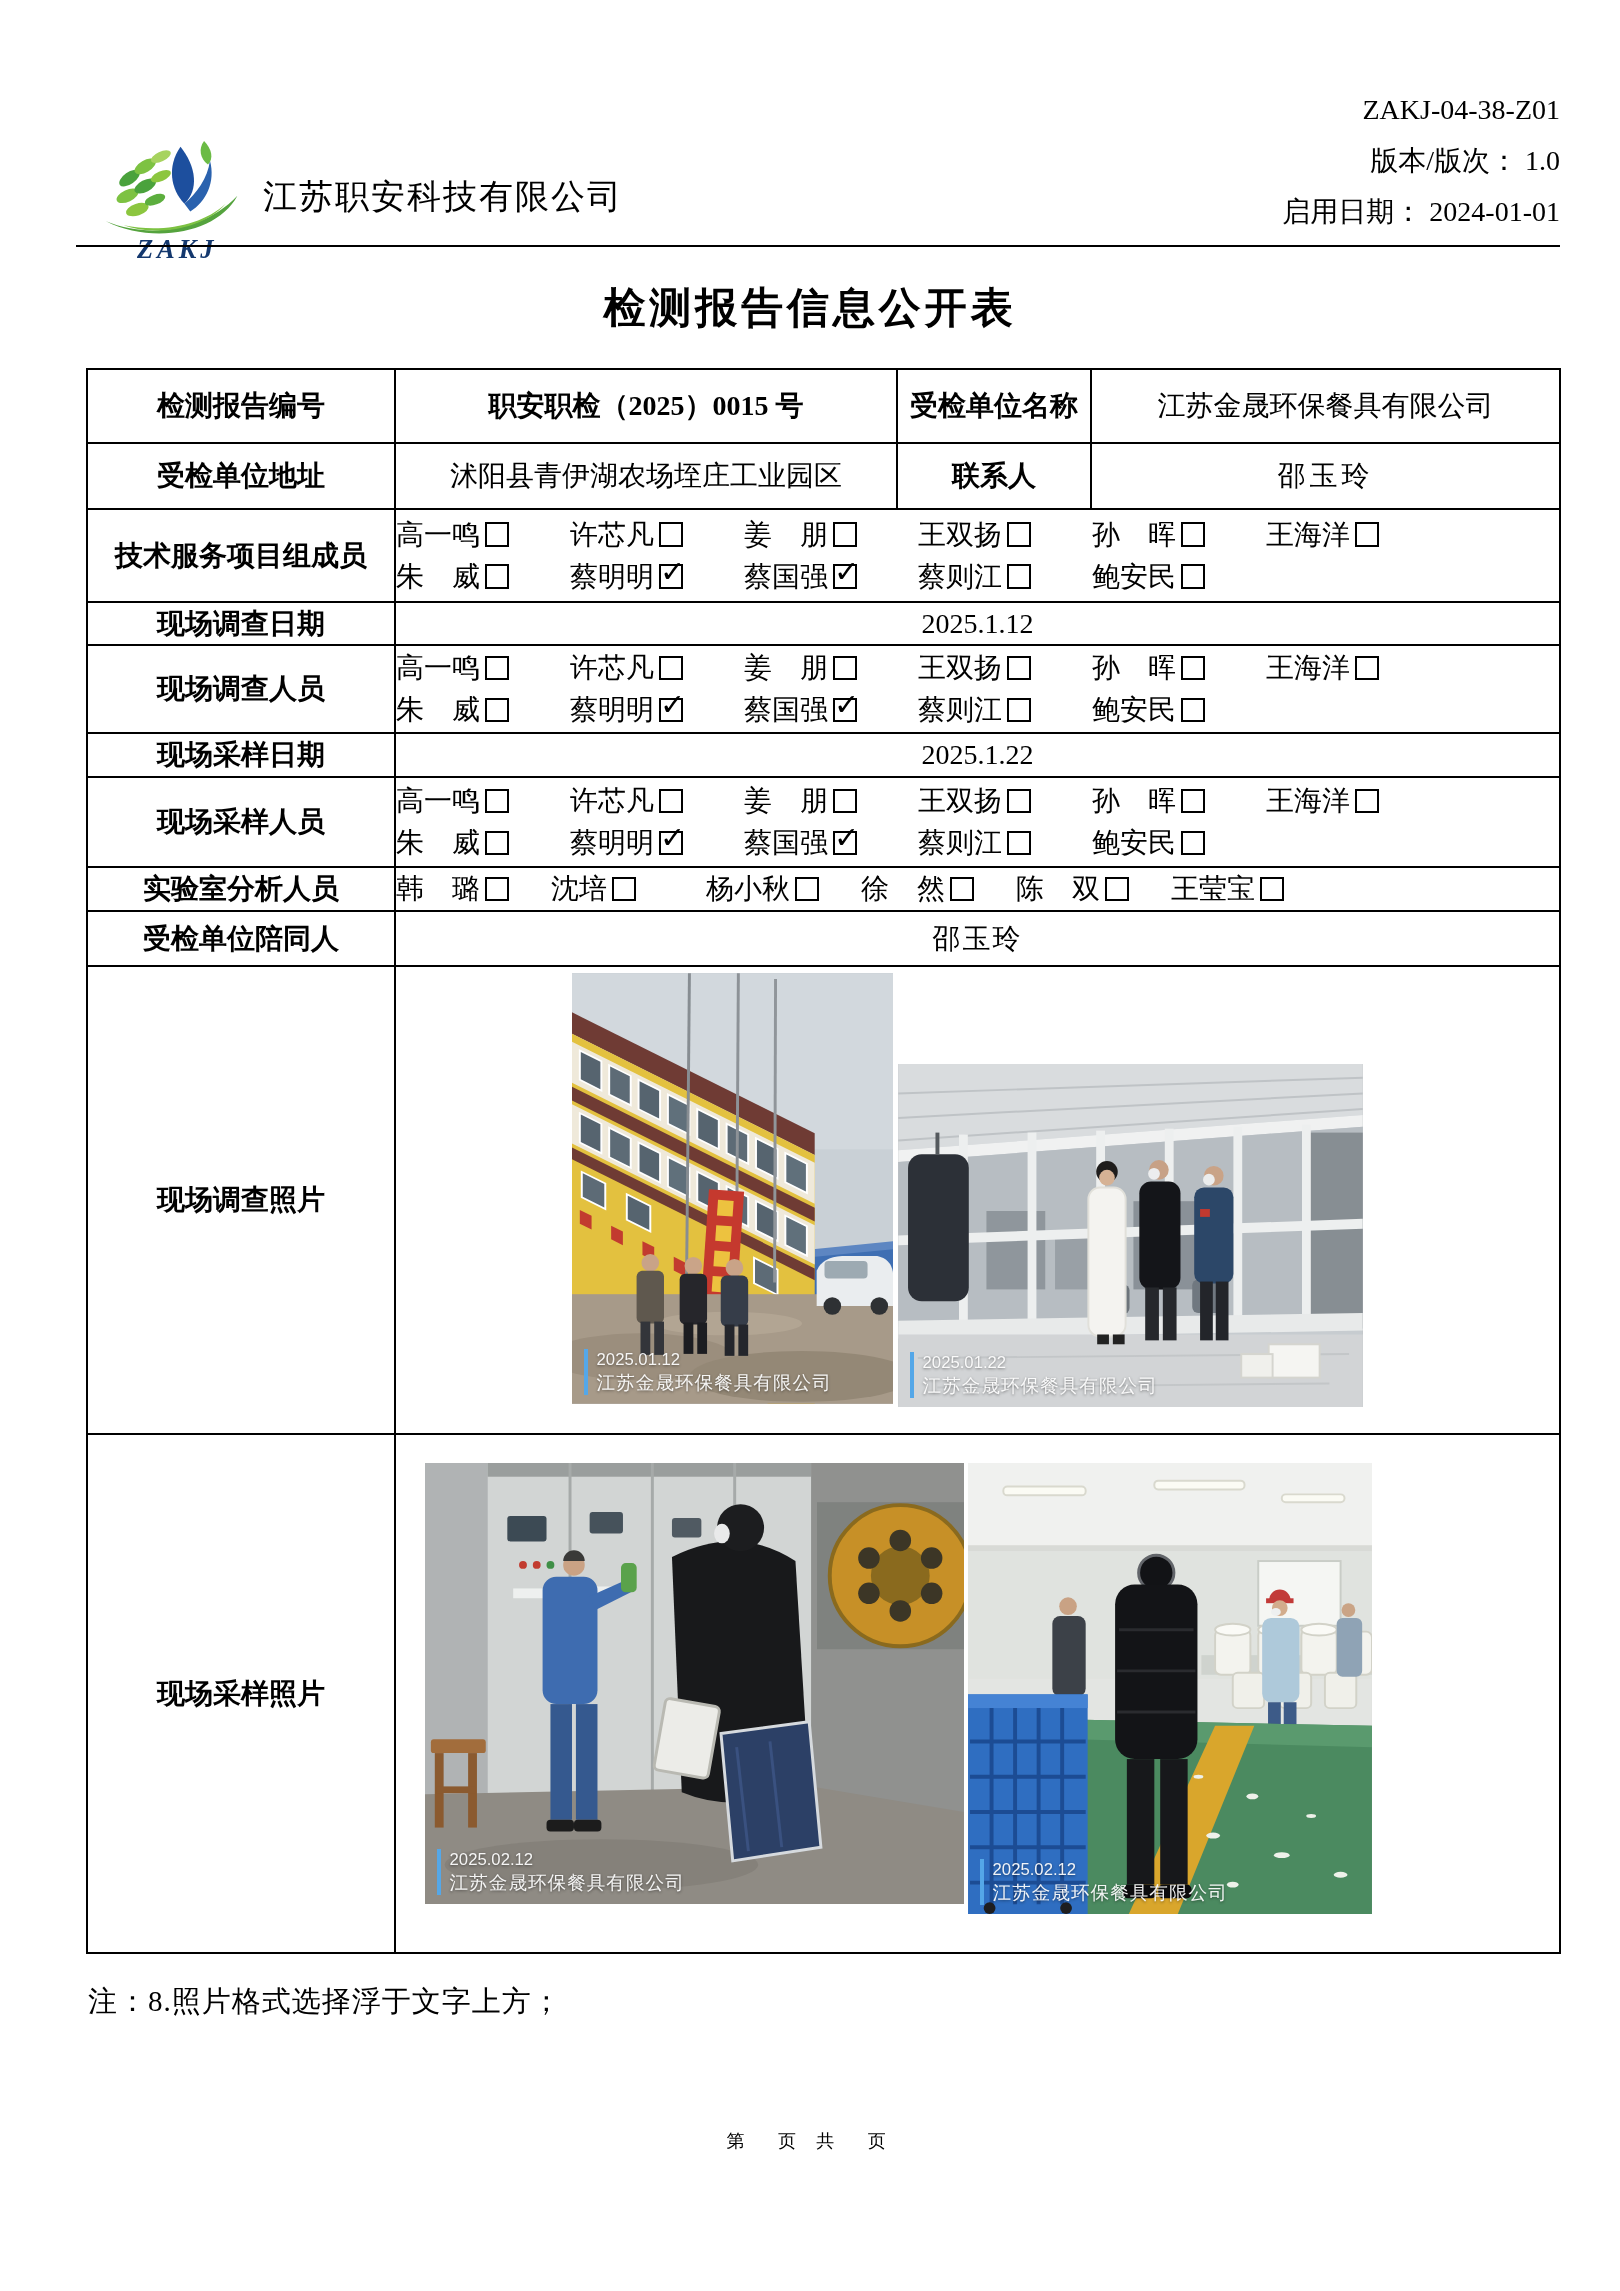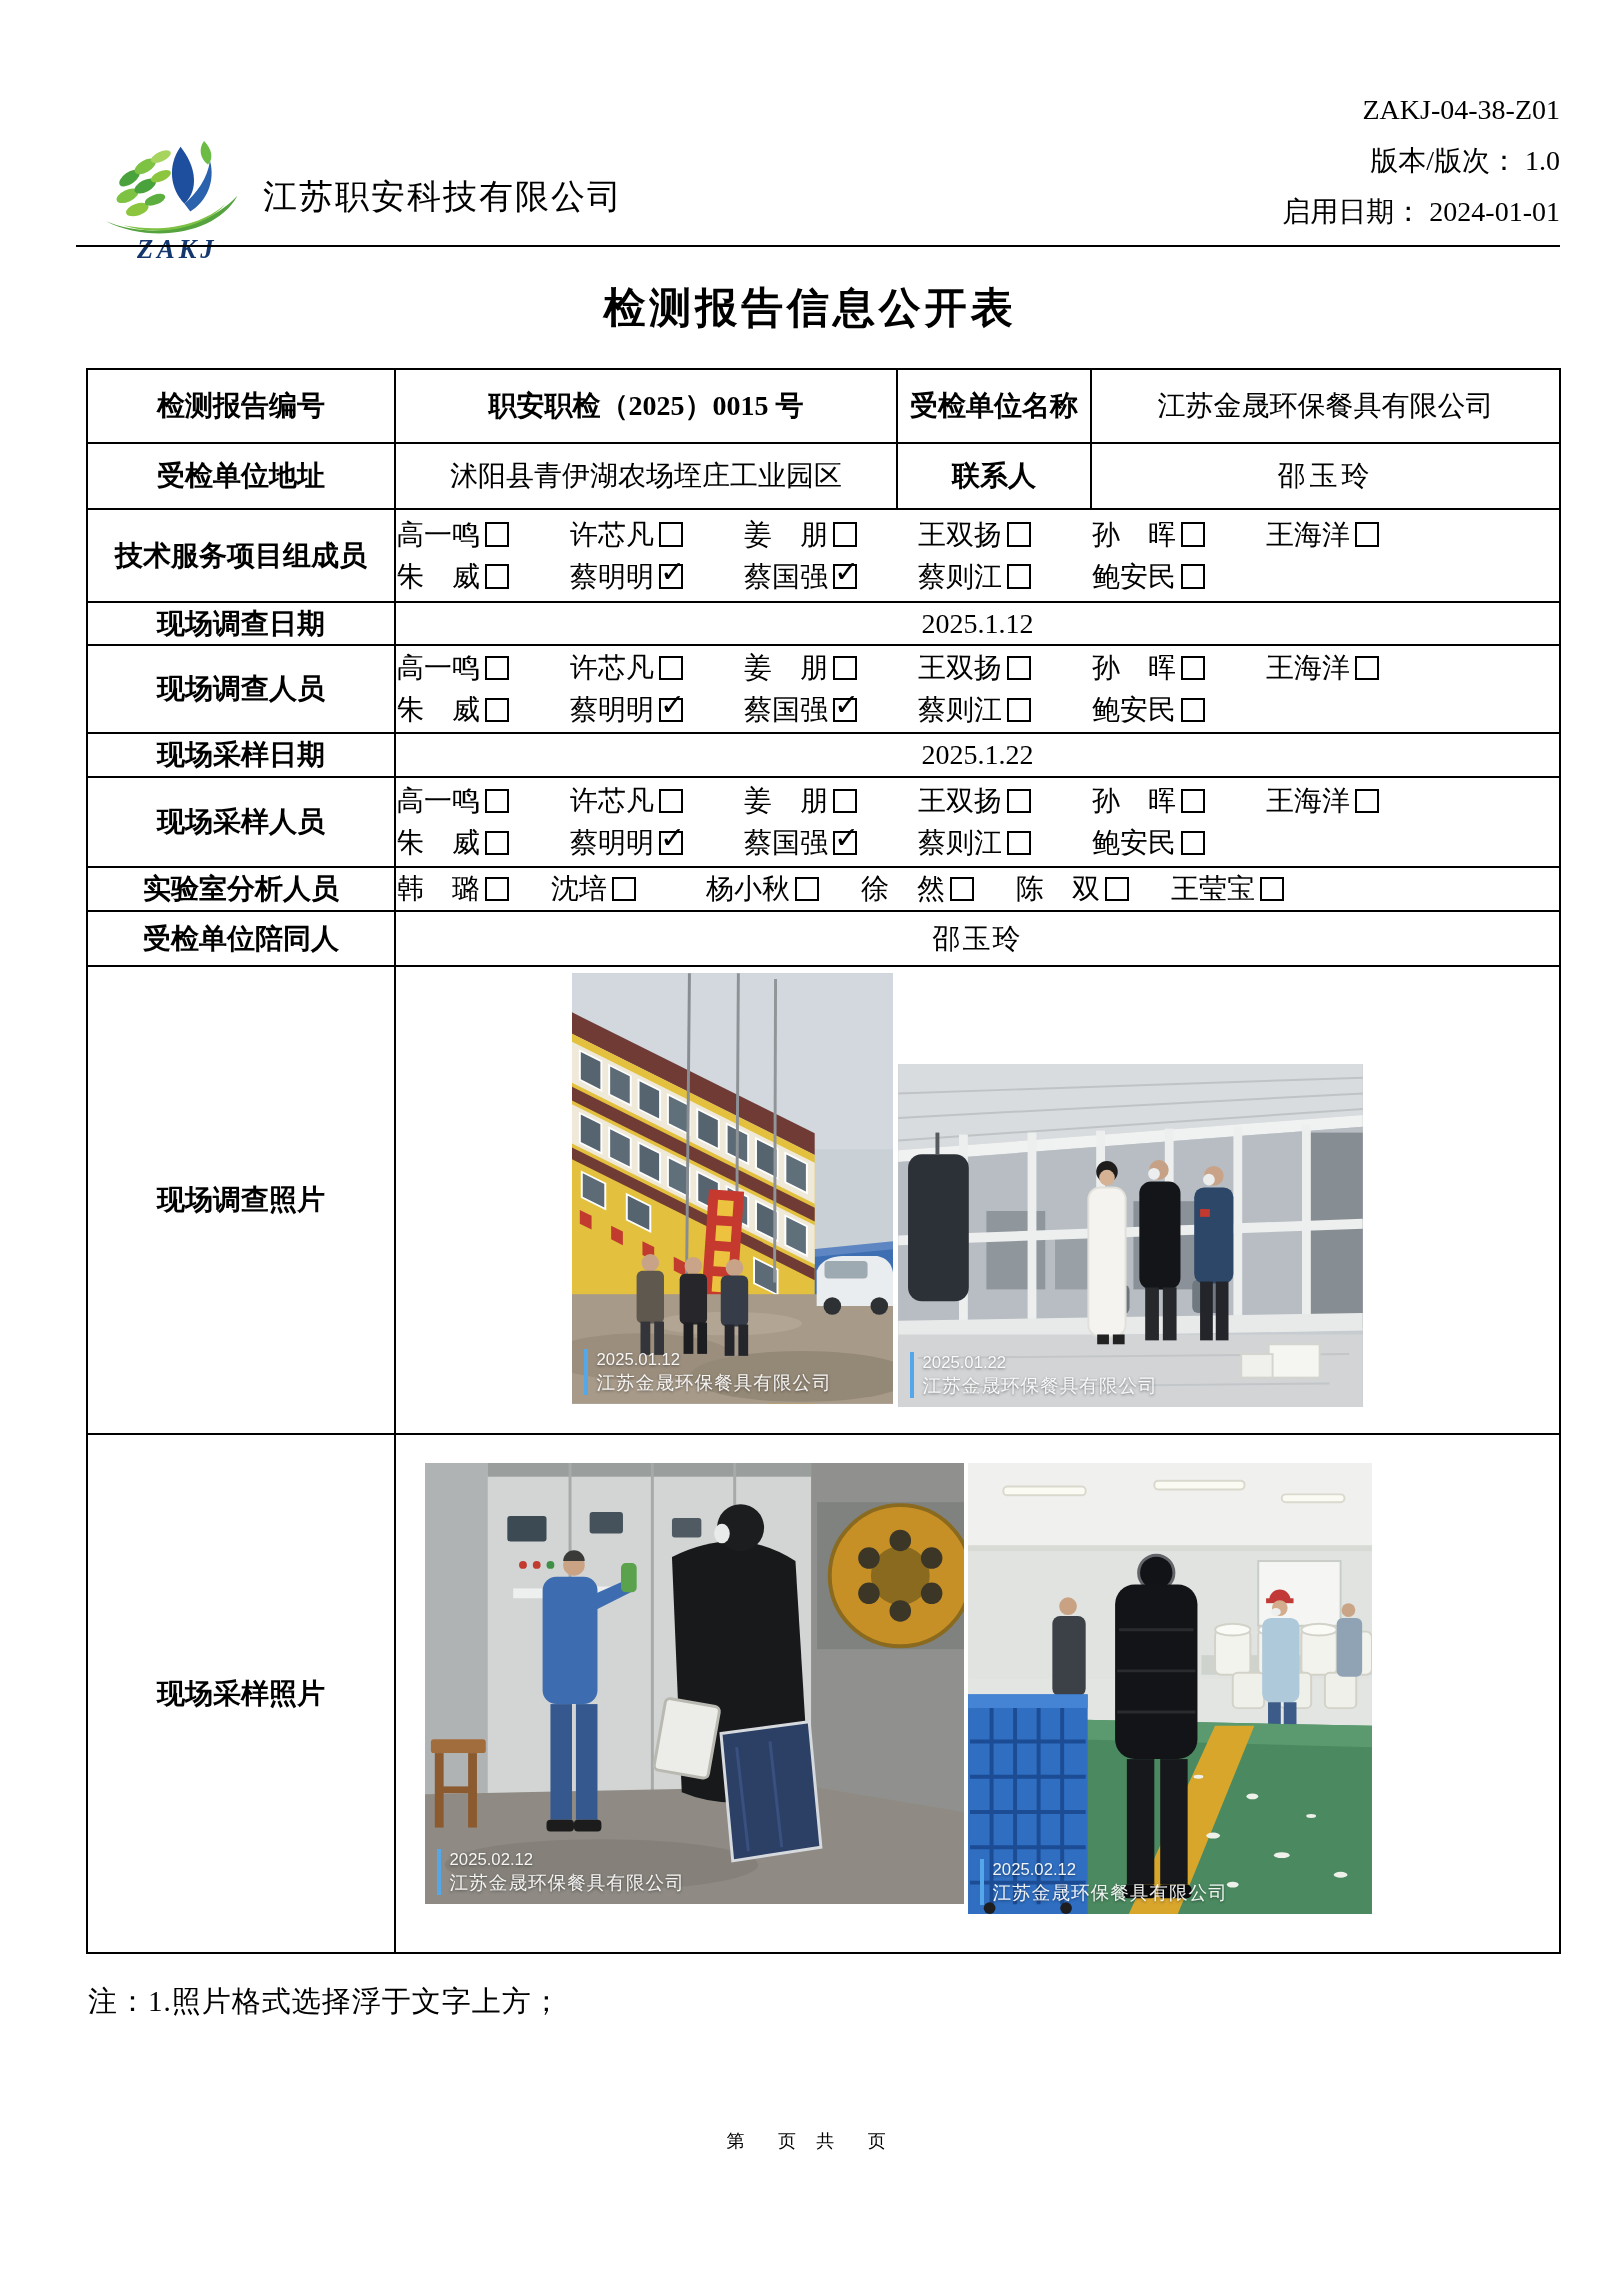--- a/index.html
+++ b/index.html
@@ -33,7 +33,7 @@
   tr.r5{height:88px;} tr.r6{height:44px;} tr.r7{height:90px;} tr.r8{height:39px;}
   tr.r9{height:55px;} tr.r10{height:468px;padding-left:28px;} tr.r11{height:519px;}
 
-  .names-cell{padding:3.9px 0 3.9px 13.7px;border-radius:31px;}
+  .names-cell{padding:3.9px 0 3.9px 13.7px;}
   .name-line{display:flex;align-items:center;height:42px;}
   .person{width:174px;display:flex;align-items:center;white-space:pre;font-size:28px;}
   .lab-line .person{width:155px;}

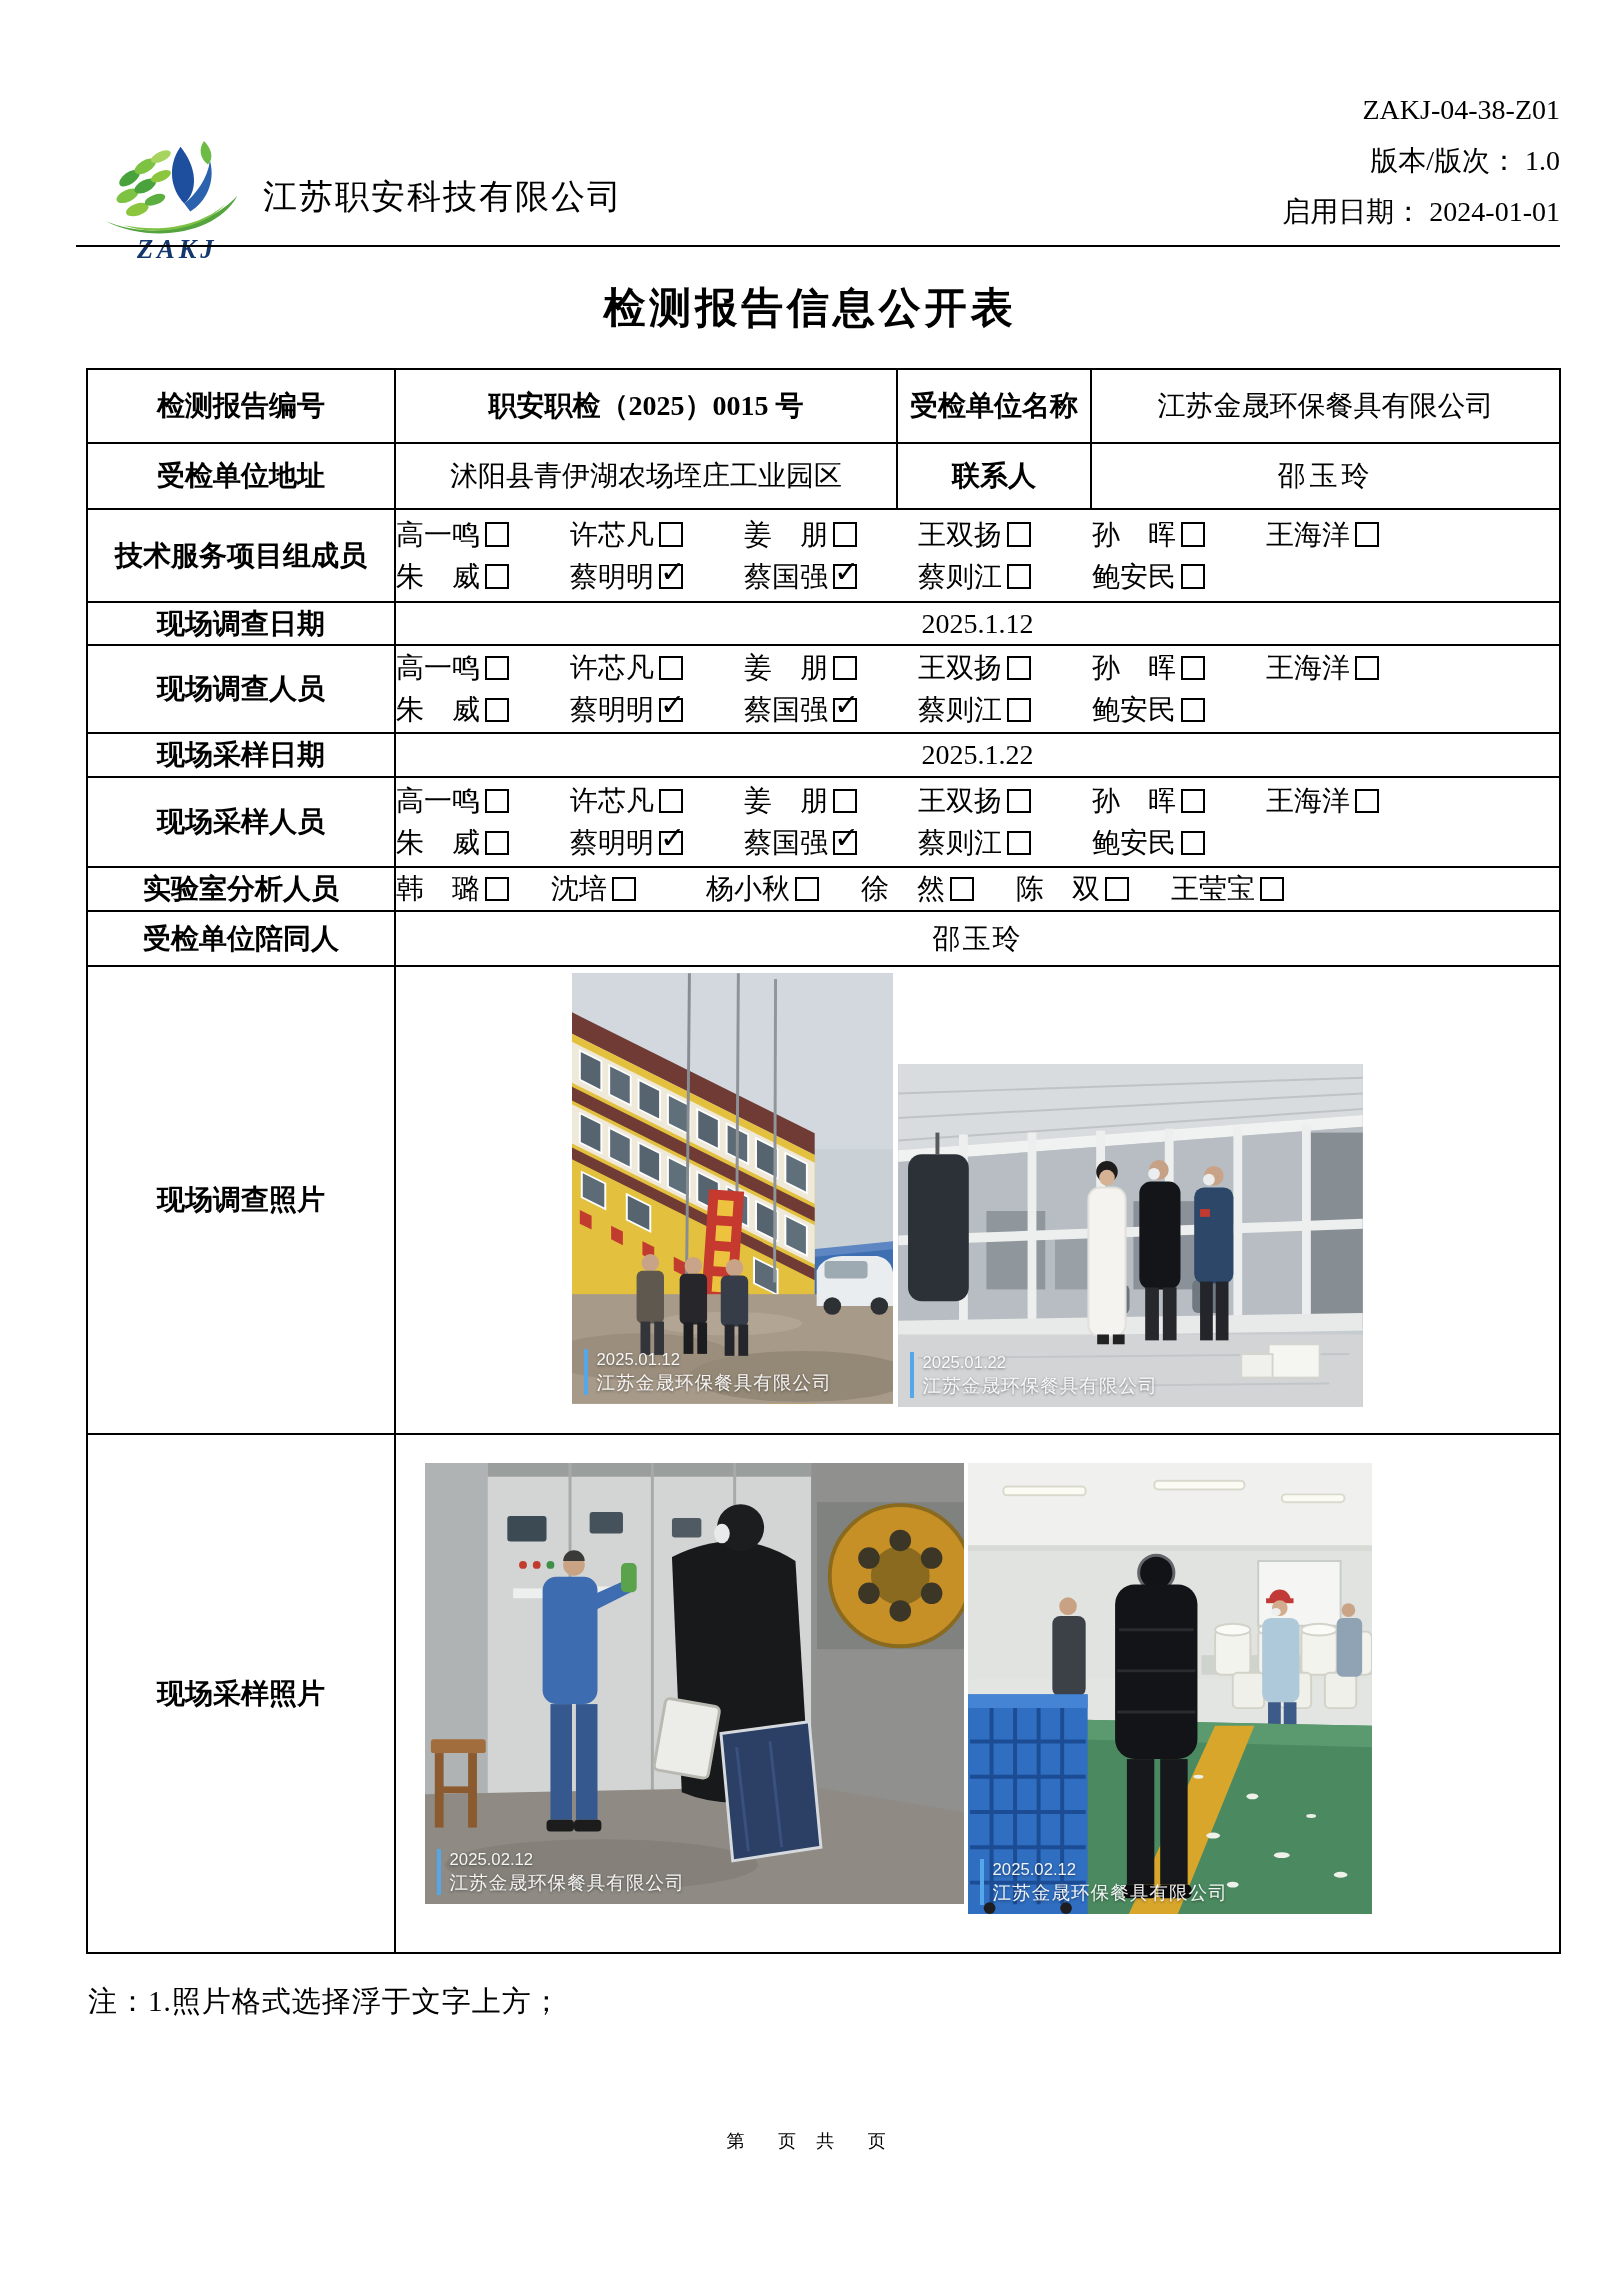--- a/index.html
+++ b/index.html
@@ -478,7 +478,7 @@
   </tbody>
     </table>
 
-  <div class="note">注：1.照片格式选择浮于文字上方；</div>
+  <div class="note">注：8.照片格式选择浮于文字上方；</div>
   <div class="footer">第　页 共　页</div>
 
 </div>

